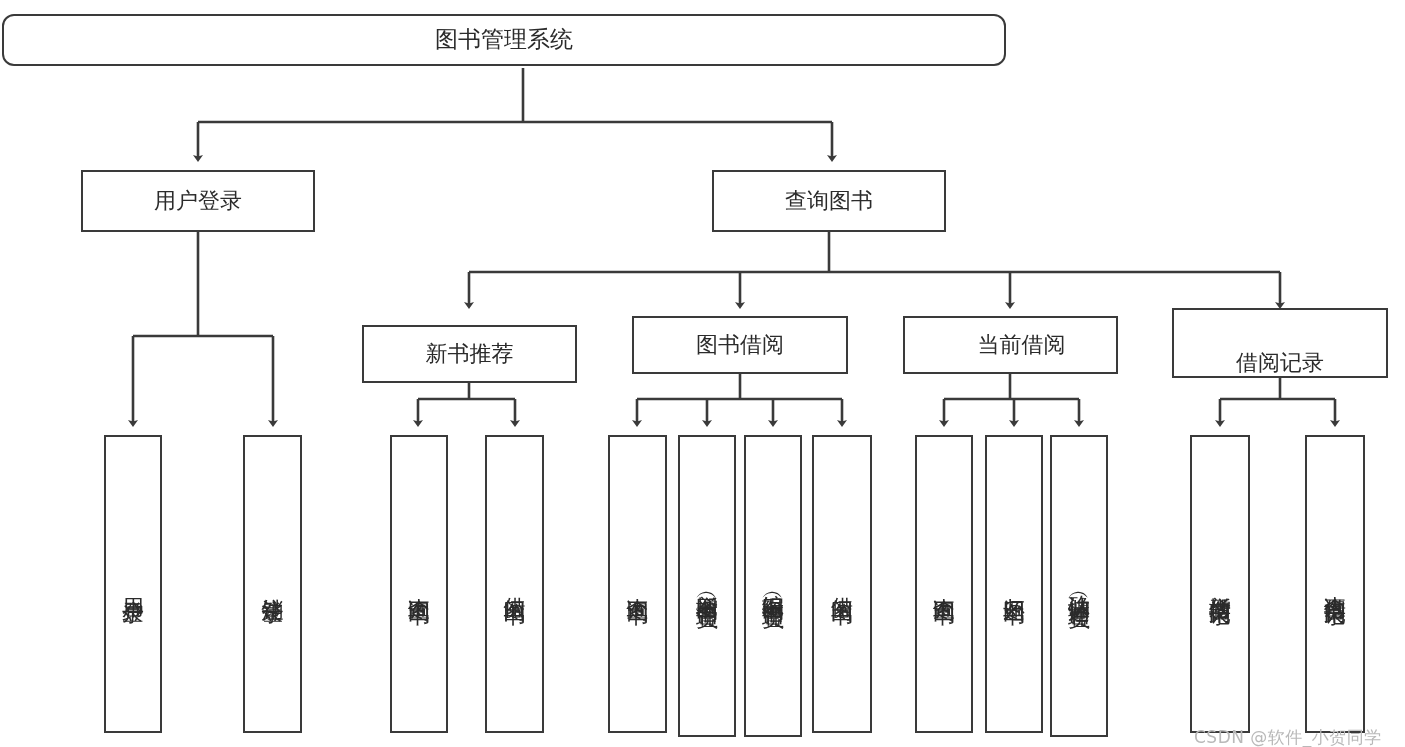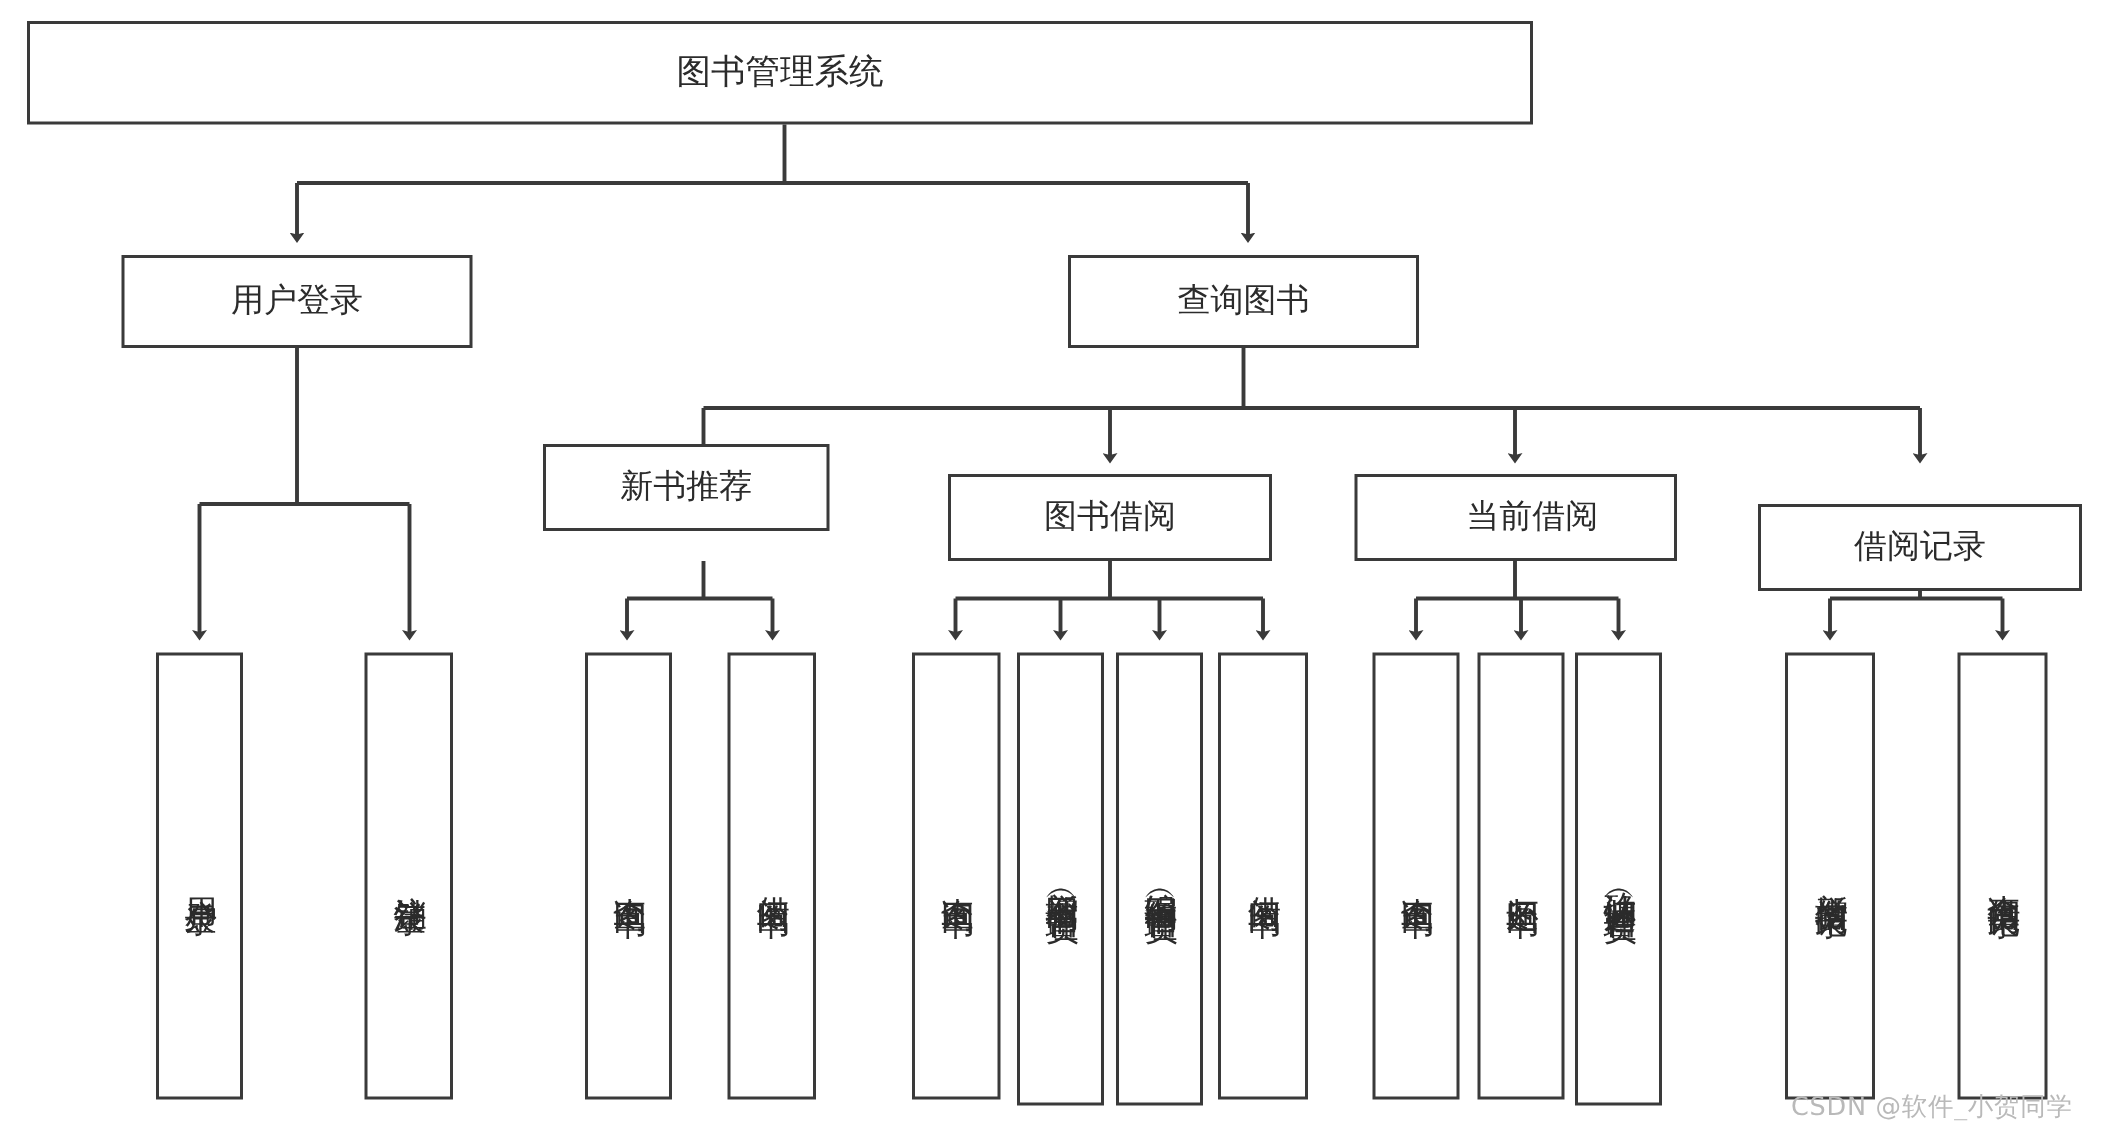--- a/index.html
+++ b/index.html
@@ -76,7 +76,7 @@
     </g>
   </svg>
 
-  <div class="node root h-node" style="left:18px;top:14px;width:1004px;height:69px;">
+  <div class="node root h-node" style="left:2px;top:14px;width:1004px;height:52px;border-radius:12px;">
     <span class="lbl">图书管理系统</span>
   </div>
 

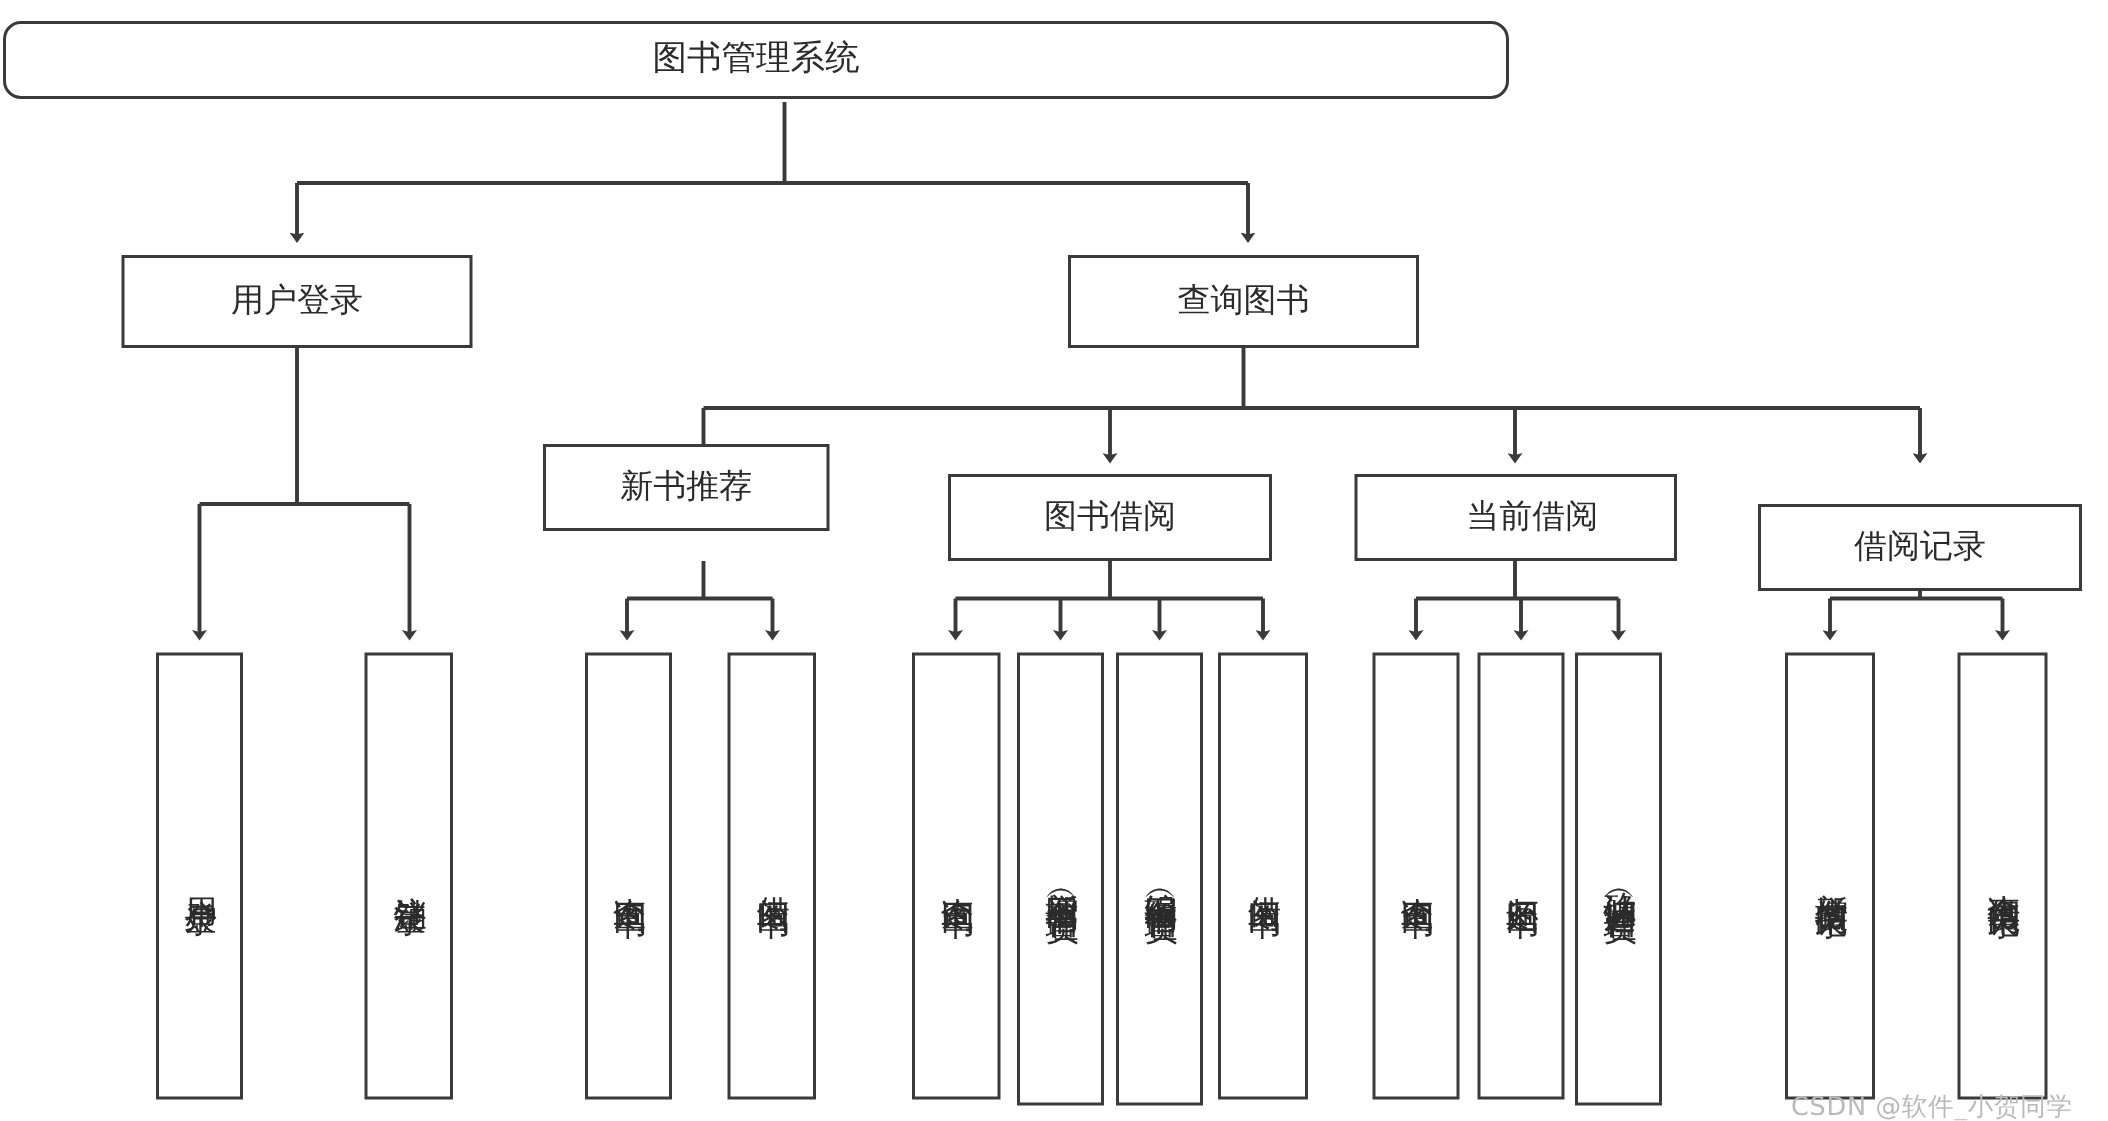--- a/index.html
+++ b/index.html
@@ -87,7 +87,7 @@
     <span class="lbl">查询图书</span>
   </div>
 
-  <div class="node h-node" style="left:362px;top:296px;width:191px;height:58px;">
+  <div class="node h-node" style="left:362px;top:325px;width:215px;height:58px;">
     <span class="lbl">新书推荐</span>
   </div>
   <div class="node h-node" style="left:632px;top:316px;width:216px;height:58px;">

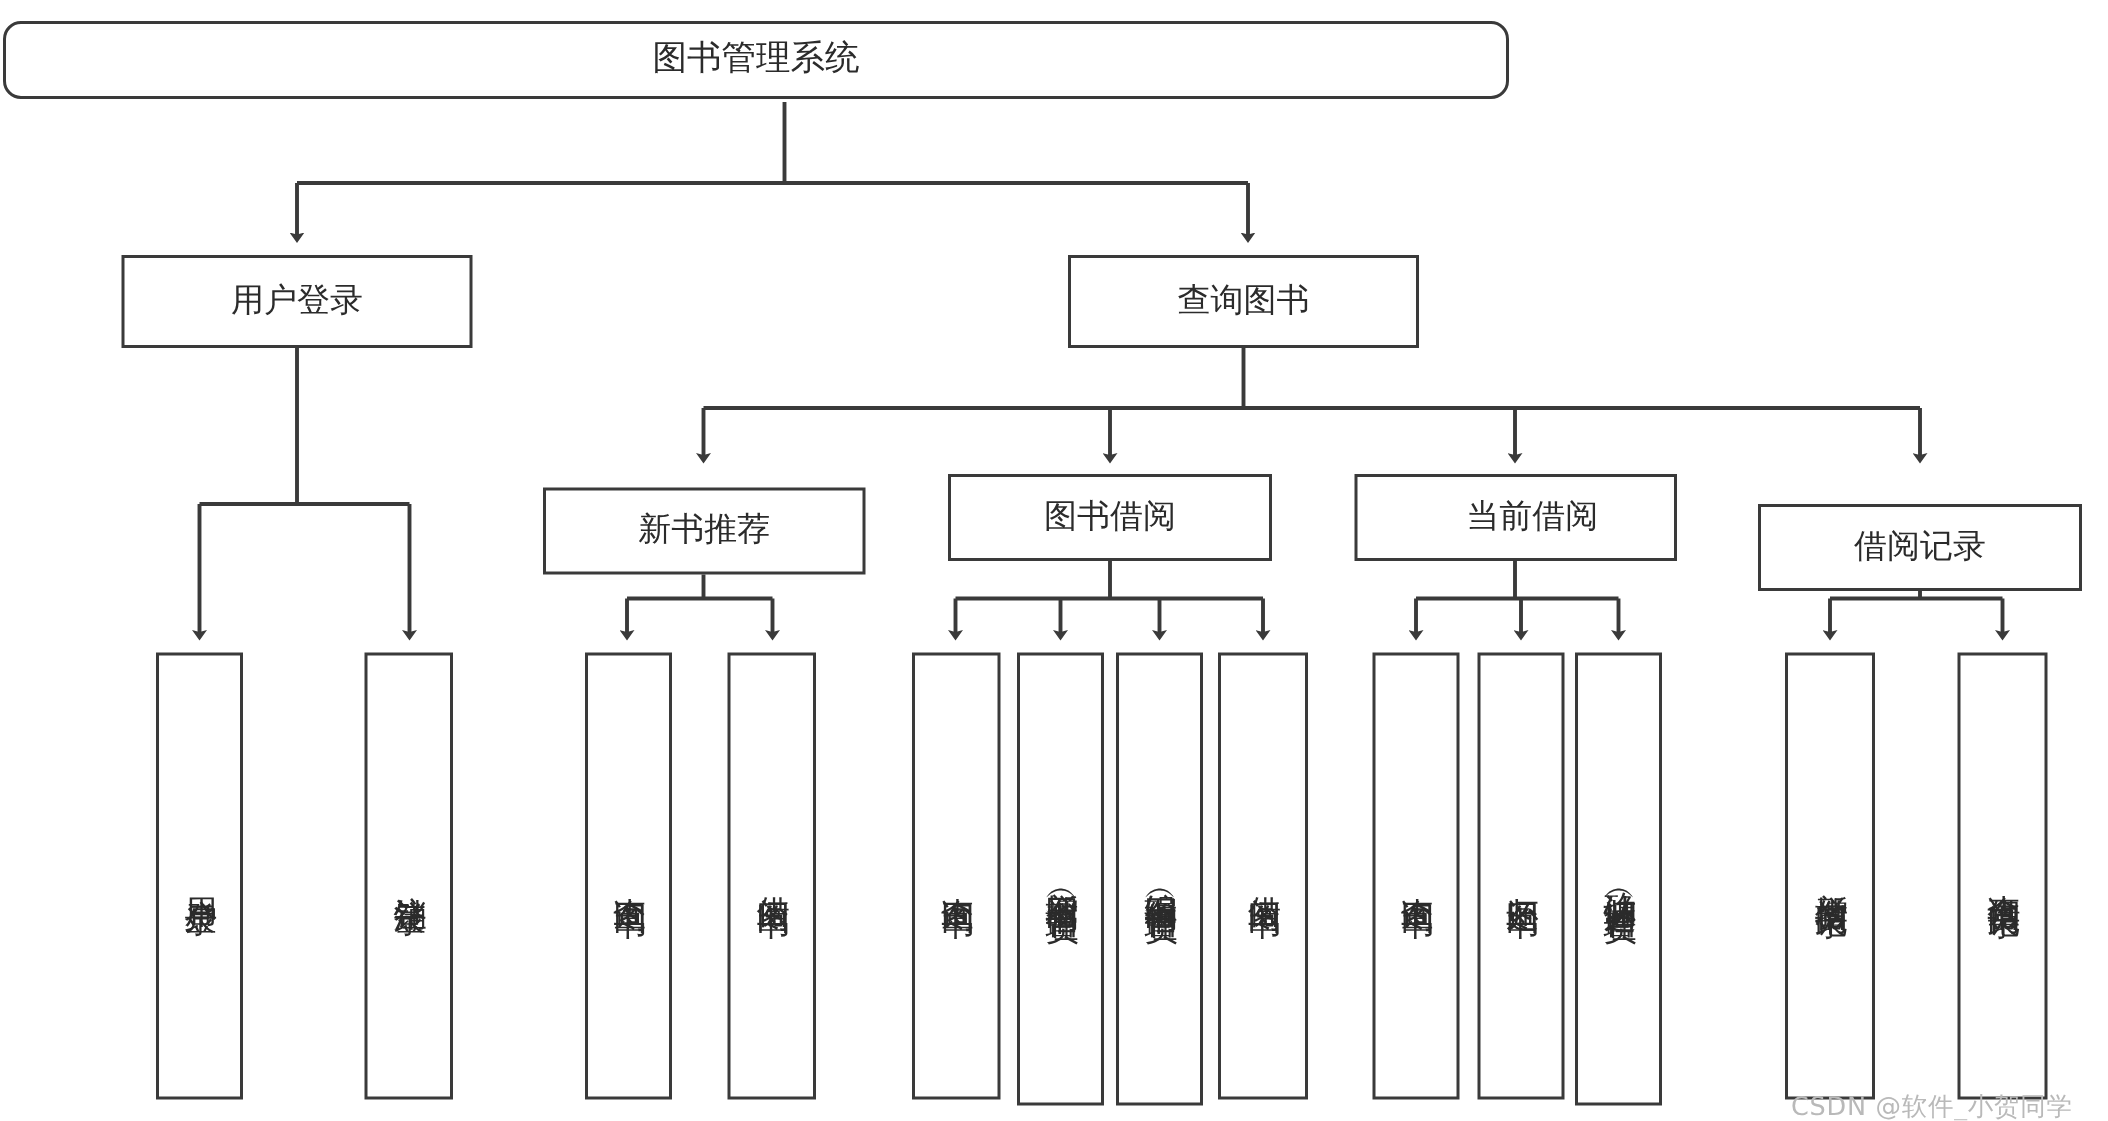--- a/index.html
+++ b/index.html
@@ -96,7 +96,7 @@
   <div class="node h-node" style="left:903px;top:316px;width:215px;height:58px;padding-left:22px;">
     <span class="lbl">当前借阅</span>
   </div>
-  <div class="node h-node" style="left:1172px;top:336px;width:216px;height:58px;">
+  <div class="node h-node" style="left:1172px;top:308px;width:216px;height:70px;align-items:flex-end;">
     <span class="lbl">借阅记录</span>
   </div>
 

